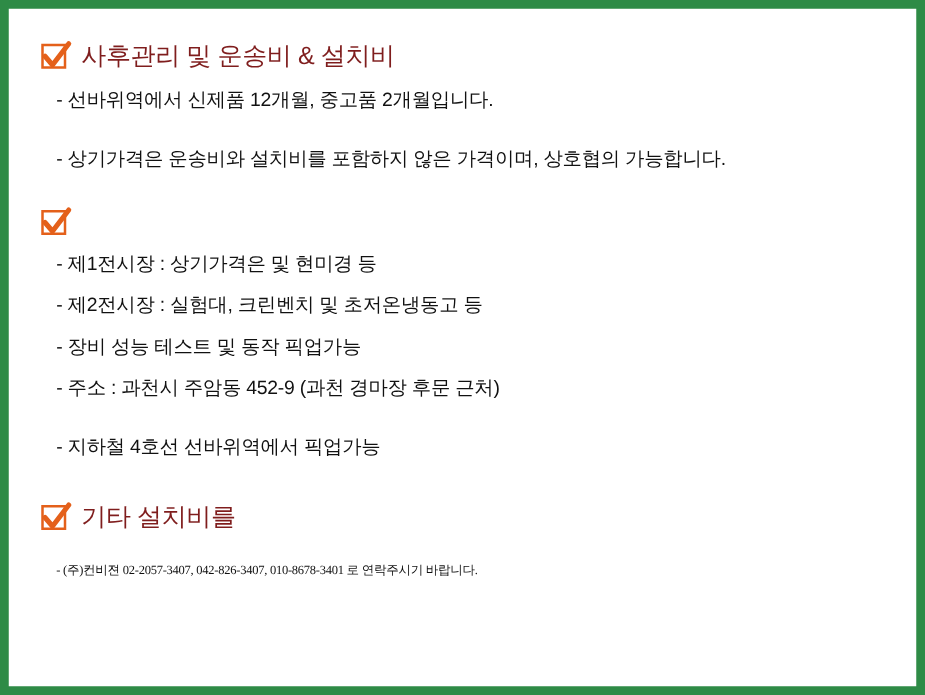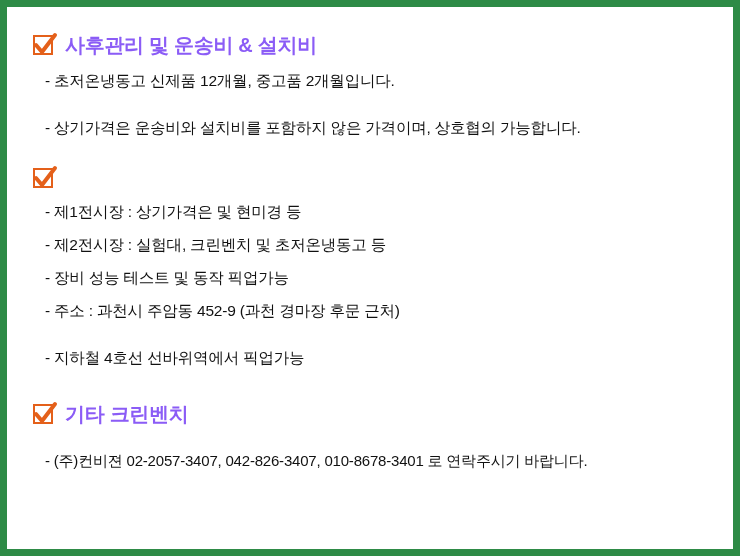--- a/index.html
+++ b/index.html
@@ -54,8 +54,8 @@
   }
   .sec-title {
     font-size: 20px;
-    font-weight: bold;
-    color: #8b5cf6;
+    font-weight: normal;
+    color: #7f1d1d;
     letter-spacing: -0.3px;
     line-height: 1.2;
     text-align: center;

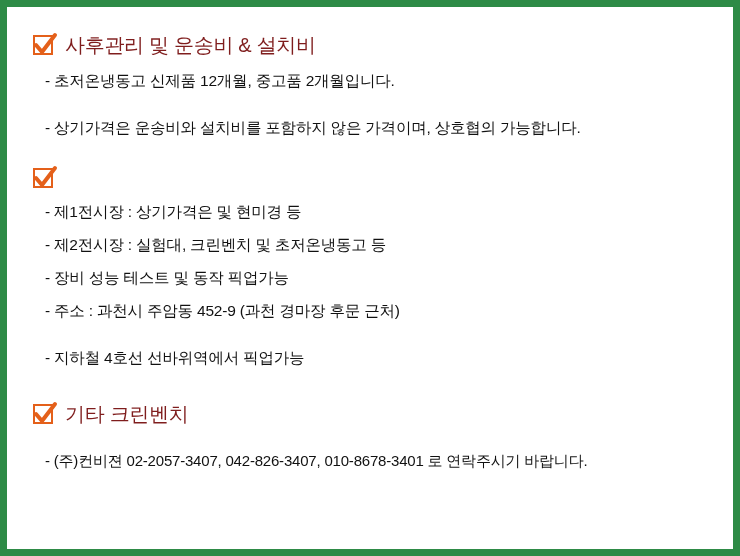--- a/index.html
+++ b/index.html
@@ -90,7 +90,7 @@
       <span class="sec-title">사후관리 및 운송비 &amp; 설치비</span>
     </div>
     <div class="lines">
-      <div class="line">- 초저온냉동고 신제품 12개월, 중고품 2개월입니다.</div>
+      <div class="line">- 선바위역에서 신제품 12개월, 중고품 2개월입니다.</div>
       <div class="line">- 상기가격은 운송비와 설치비를 포함하지 않은 가격이며, 상호협의 가능합니다.</div>
     </div>
   </div>

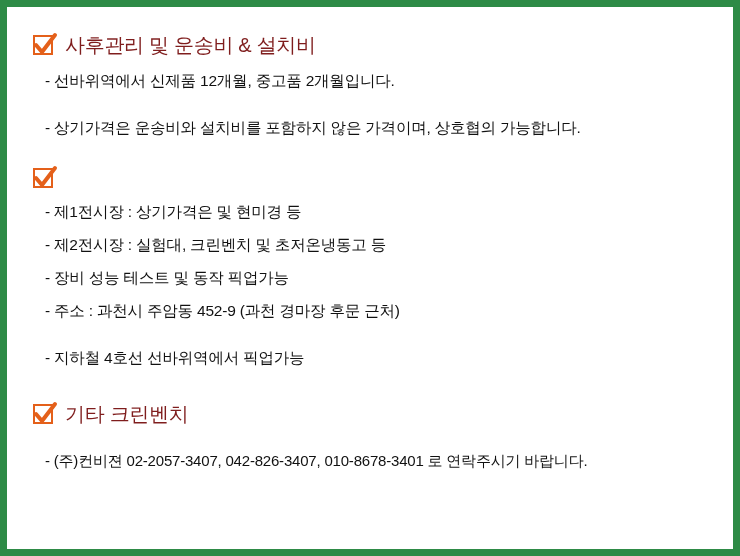--- a/index.html
+++ b/index.html
@@ -119,7 +119,7 @@
           <path d="M5 15 L11 22 L24 5" fill="none" stroke="#e4601a" stroke-width="4" stroke-linecap="round" stroke-linejoin="round"></path>
         </svg>
       </span>
-      <span class="sec-title">기타 크린벤치</span>
+      <span class="sec-title">기타 설치비를</span>
     </div>
     <div class="lines">
       <div class="line">- (주)컨비젼 02-2057-3407, 042-826-3407, 010-8678-3401 로 연락주시기 바랍니다.</div>

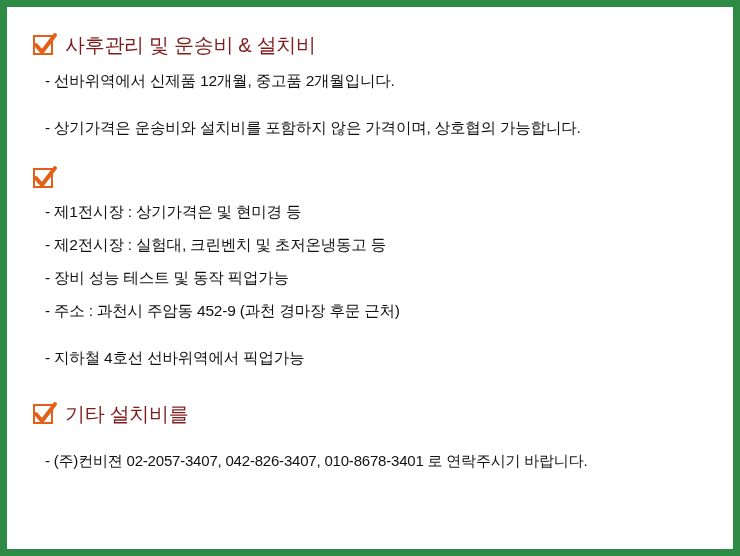--- a/index.html
+++ b/index.html
@@ -73,7 +73,7 @@
   }
   .line:last-child { margin-bottom: 0; margin-top: 23px; }
   .sec-3 .lines { padding-left: 12px; }
-  .sec-3 .line { font-size: 15px; }
+  .sec-3 .line { font-size: 10px; font-family: Liberation Serif, serif; }
 </style>
 </head>
 <body>

